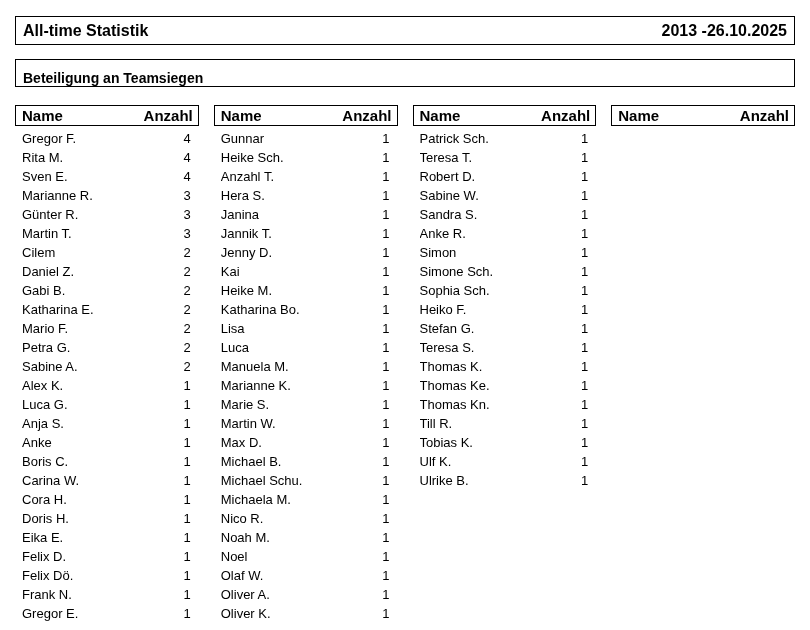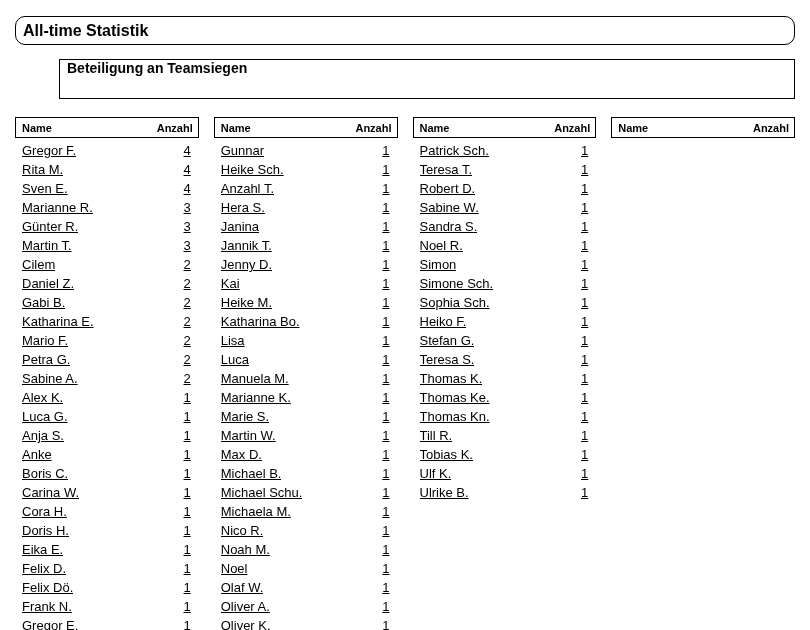--- a/index.html
+++ b/index.html
@@ -34,7 +34,6 @@
     font-size: 16px;
     font-weight: bold;
     margin-bottom: 14px;
-    border-radius: 10px;
   }
   .section-box {
     height: 40px;

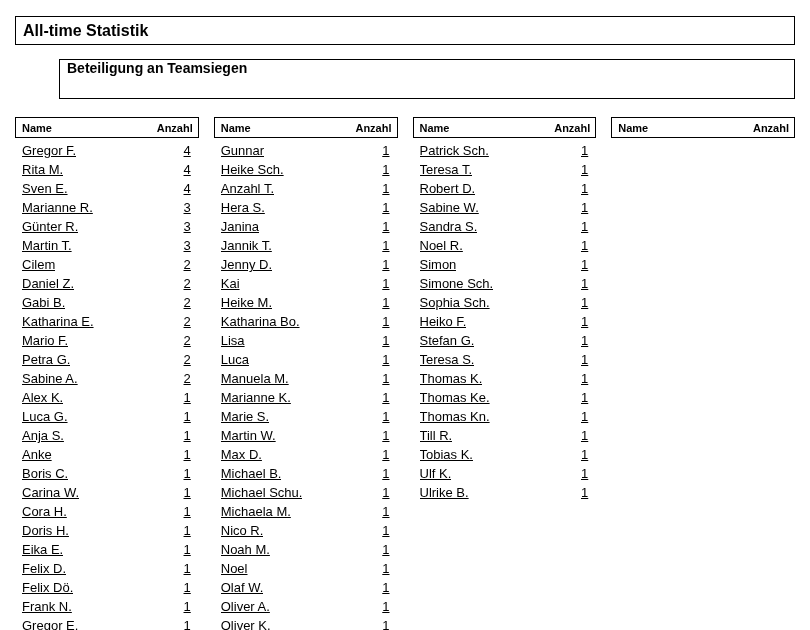--- a/index.html
+++ b/index.html
@@ -91,6 +91,7 @@
 
   <div class="box header-box">
     <span>All-time Statistik</span>
+    <span>2013 -26.10.2025</span>
   </div>
 
   <div class="box section-box">

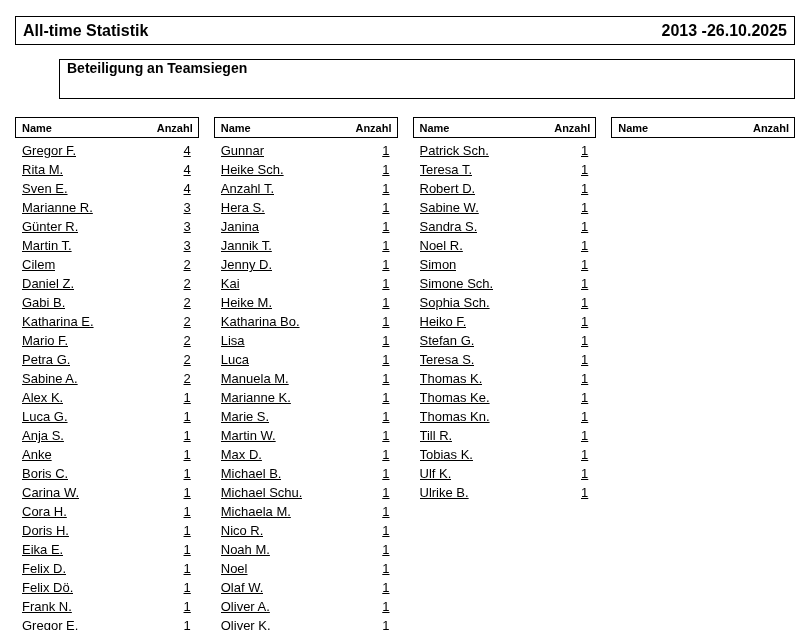--- a/index.html
+++ b/index.html
@@ -36,14 +36,13 @@
     margin-bottom: 14px;
   }
   .section-box {
-    height: 40px;
+    height: 28px;
     display: flex;
-    align-items: flex-start;
+    align-items: flex-end;
     padding: 0 7px;
     font-size: 14px;
     font-weight: bold;
     margin-bottom: 18px;
-    margin-left: 44px;
   }
   .columns {
     display: flex;

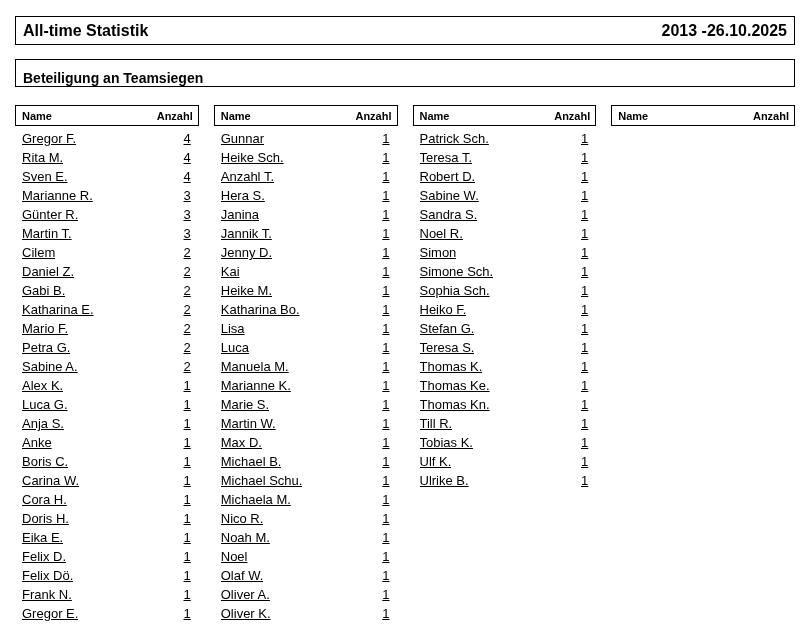--- a/index.html
+++ b/index.html
@@ -58,7 +58,7 @@
     justify-content: space-between;
     align-items: center;
     padding: 0 5px 0 6px;
-    font-size: 11px;
+    font-size: 15px;
     font-weight: bold;
   }
   .rows {

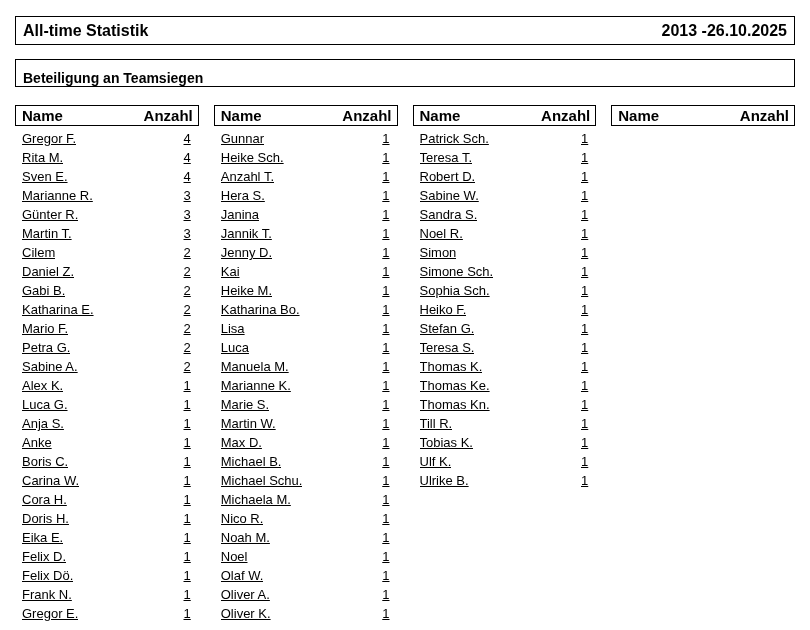--- a/index.html
+++ b/index.html
@@ -63,7 +63,6 @@
   }
   .rows {
     margin-top: 3px;
-    text-decoration: underline;
   }
   .row {
     display: flex;

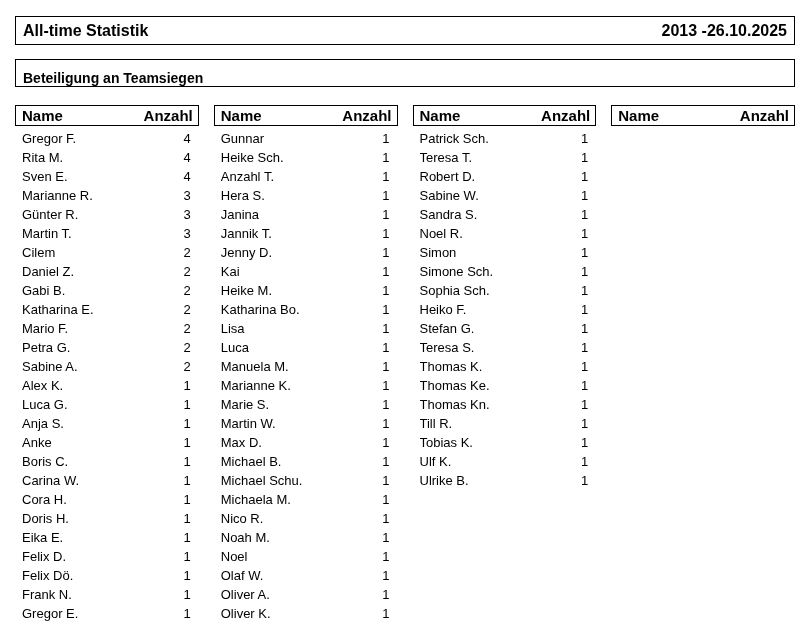--- a/index.html
+++ b/index.html
@@ -351,7 +351,7 @@
             <span class="cell-count">1</span>
           </div>
           <div class="row">
-            <span class="cell-name">Noel R.</span>
+            <span class="cell-name">Anke R.</span>
             <span class="cell-count">1</span>
           </div>
           <div class="row">

